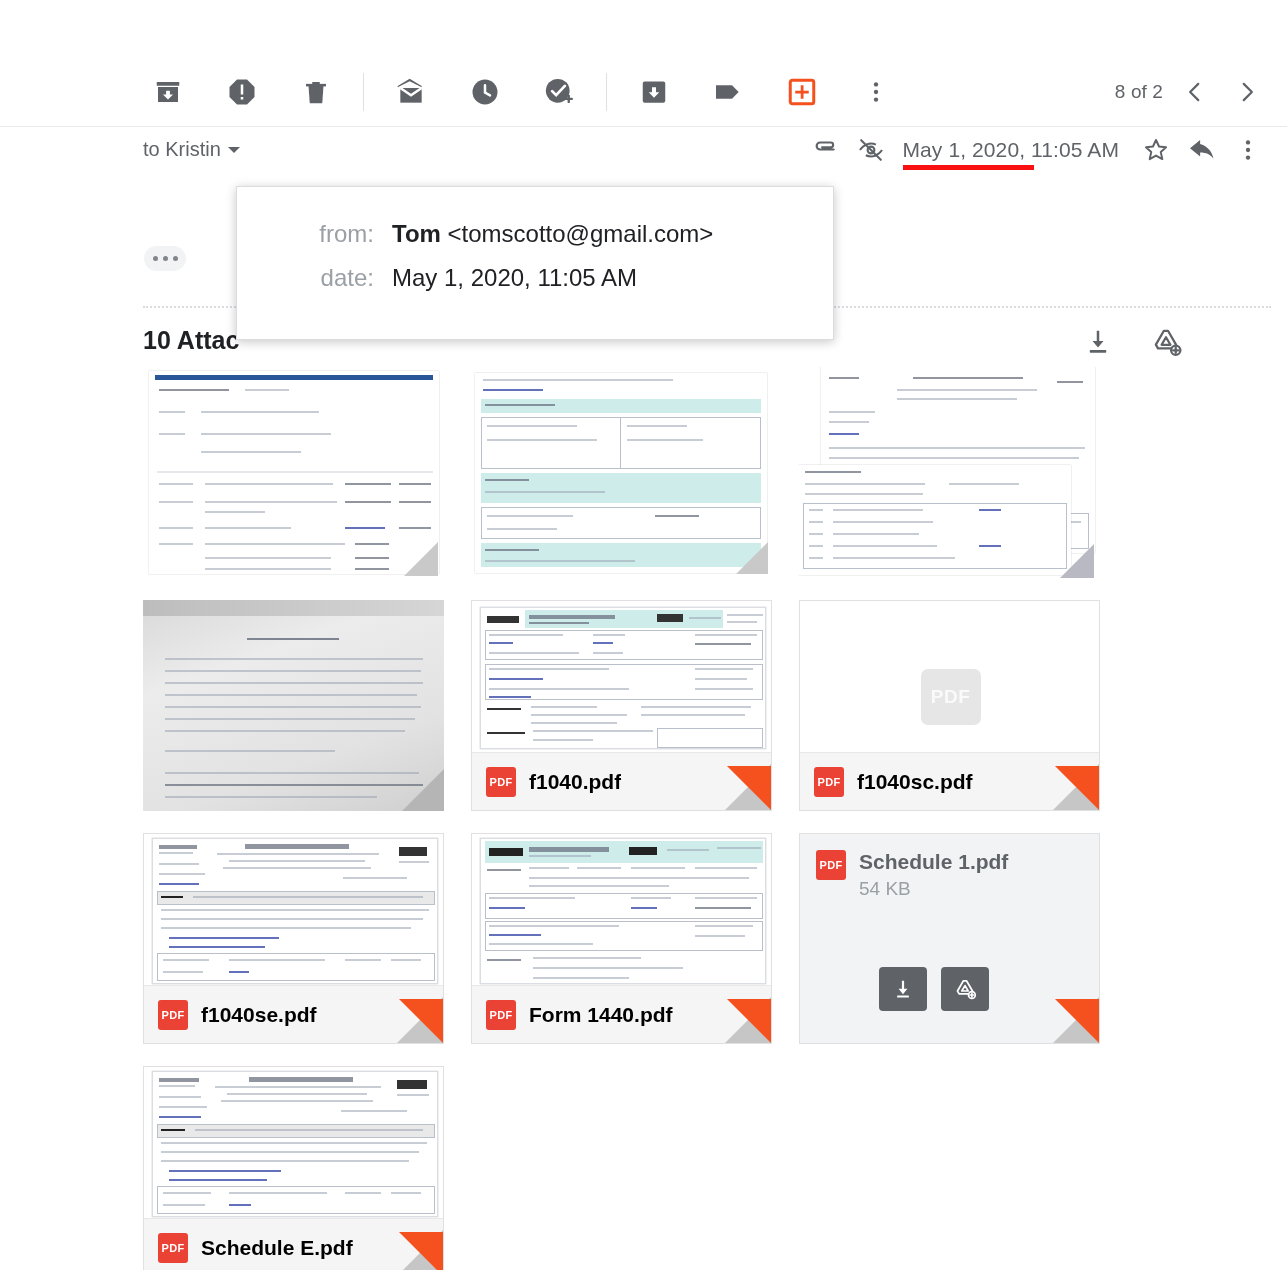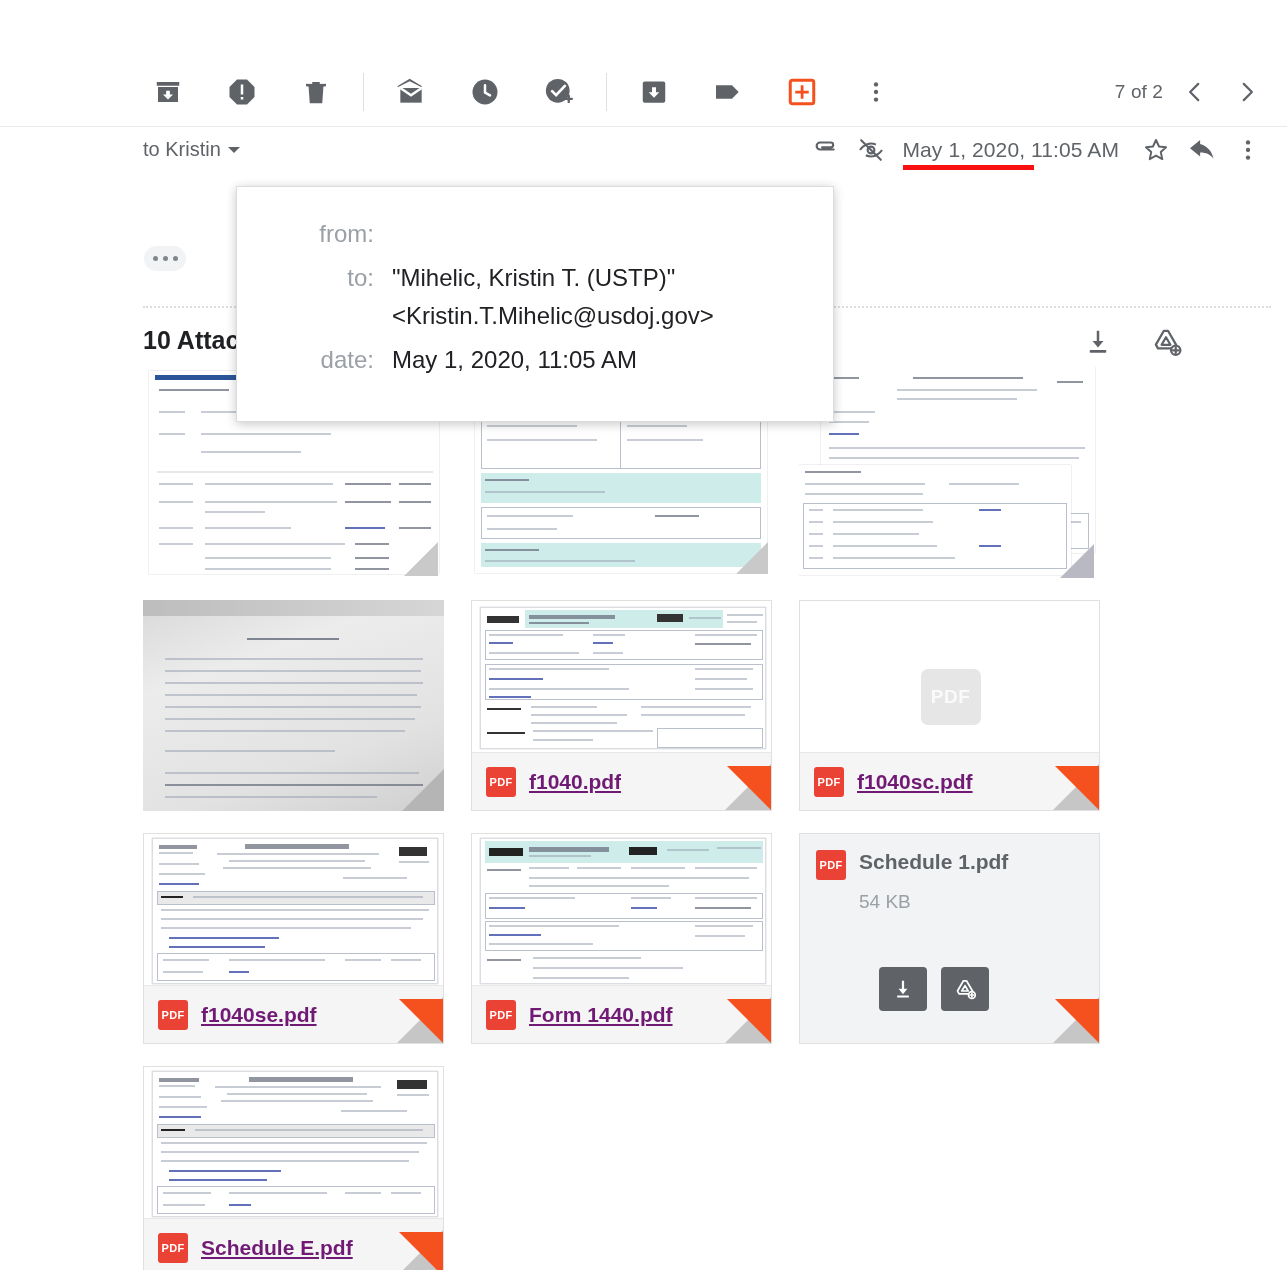--- a/index.html
+++ b/index.html
@@ -425,7 +425,7 @@
 
   <div class="tb-spacer"></div>
 
-  <div class="pagecount">7 of 2</div>
+  <div class="pagecount">8 of 2</div>
 
   <div class="chev">
     <svg width="26" height="26" viewBox="0 0 24 24" fill="none" stroke="#5f6368" stroke-width="2">

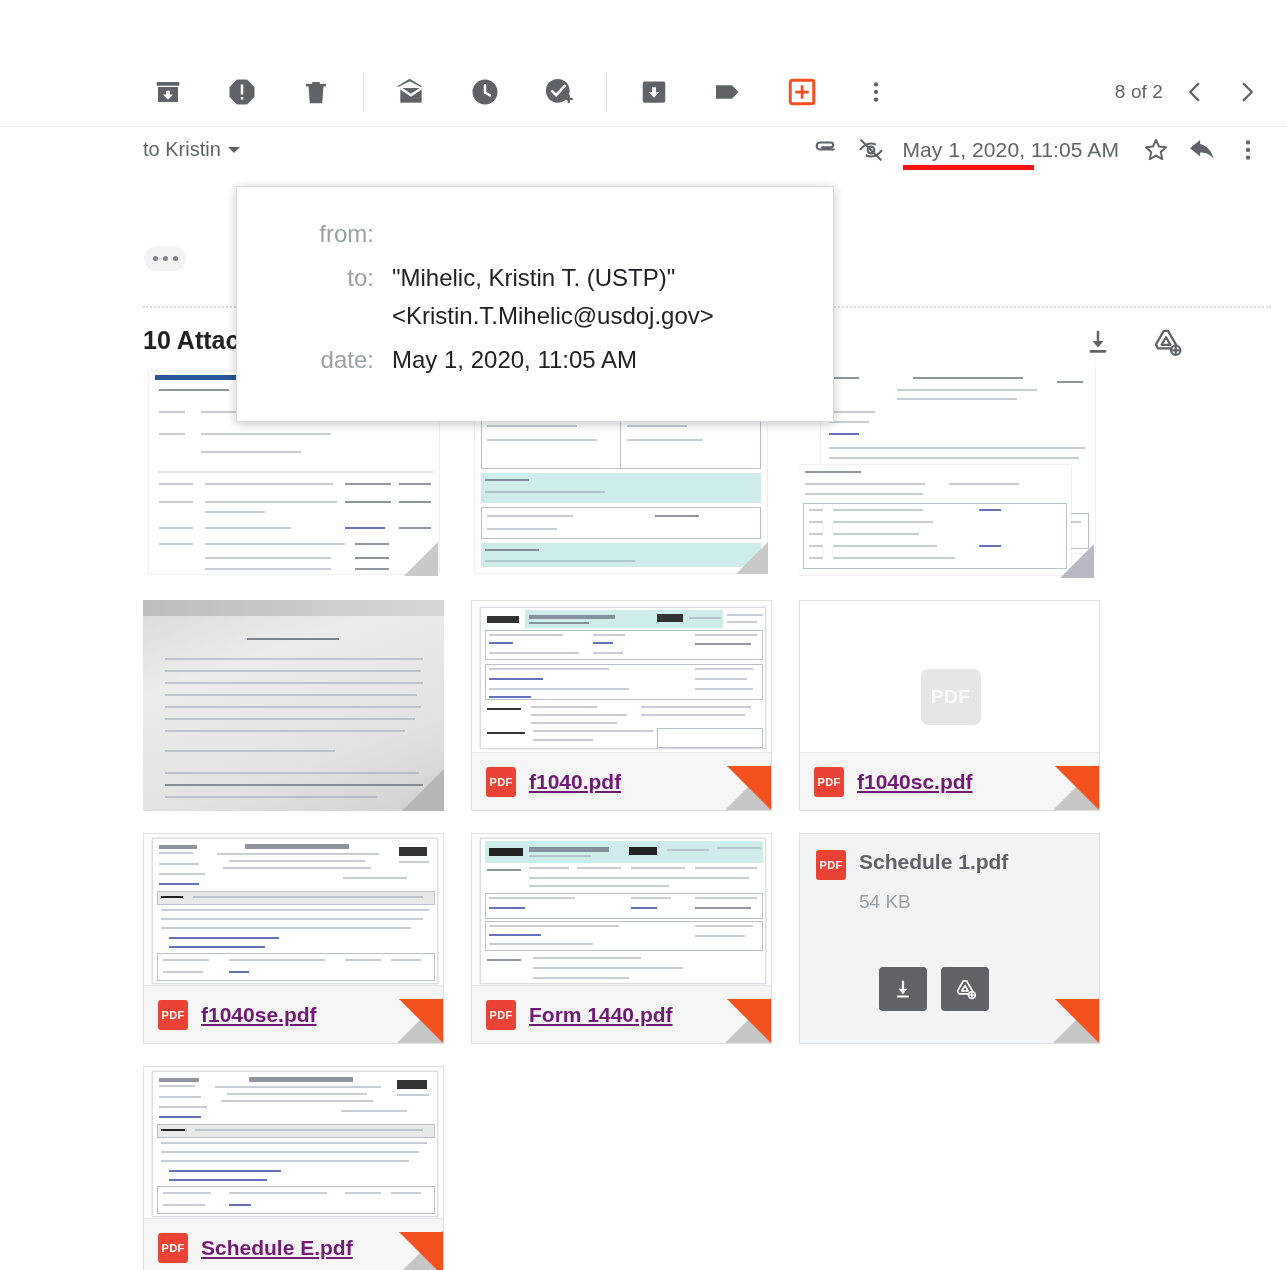--- a/index.html
+++ b/index.html
@@ -870,6 +870,7 @@
 <div class="tooltip">
   <div class="tt-row">
     <div class="tt-label">from:</div>
+    <div class="tt-val"><span class="bold">Tom</span><span> &lt;tomscotto@gmail.com&gt;</span></div>
   </div>
   <div class="tt-row">
     <div class="tt-label">to:</div>

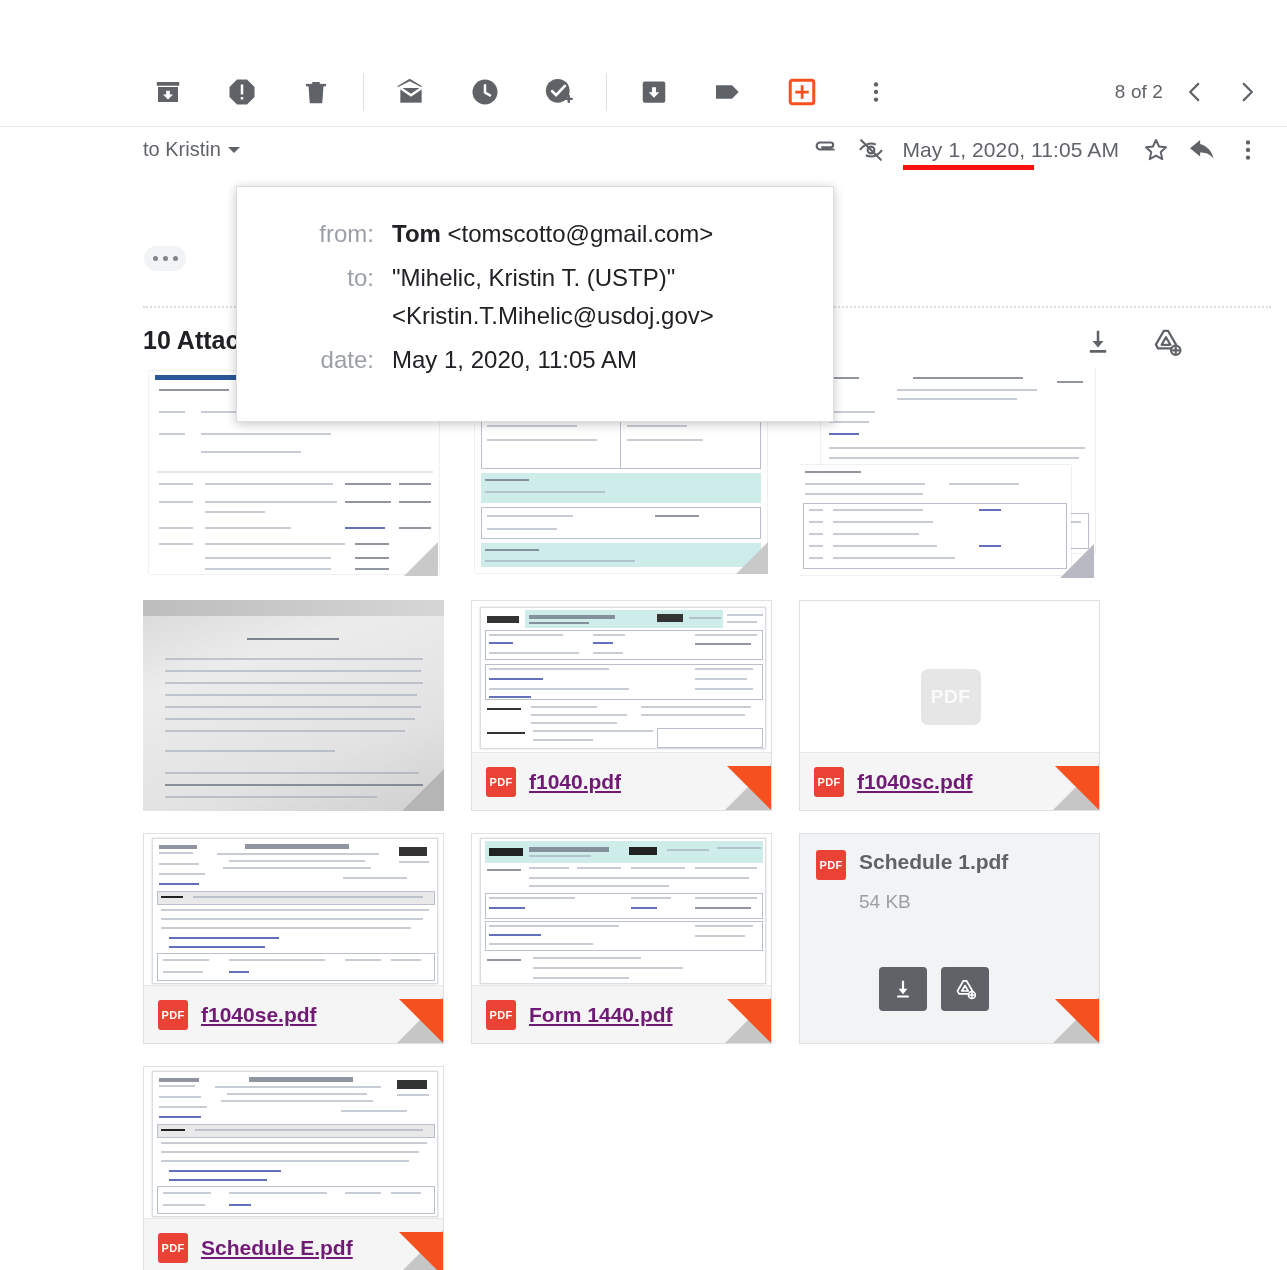--- a/index.html
+++ b/index.html
@@ -873,13 +873,6 @@
     <div class="tt-val"><span class="bold">Tom</span><span> &lt;tomscotto@gmail.com&gt;</span></div>
   </div>
   <div class="tt-row">
-    <div class="tt-label">to:</div>
-    <div class="tt-val">
-      <div>"Mihelic, Kristin T. (USTP)"</div>
-      <div>&lt;Kristin.T.Mihelic@usdoj.gov&gt;</div>
-    </div>
-  </div>
-  <div class="tt-row">
     <div class="tt-label">date:</div>
     <div class="tt-val">May 1, 2020, 11:05 AM</div>
   </div>

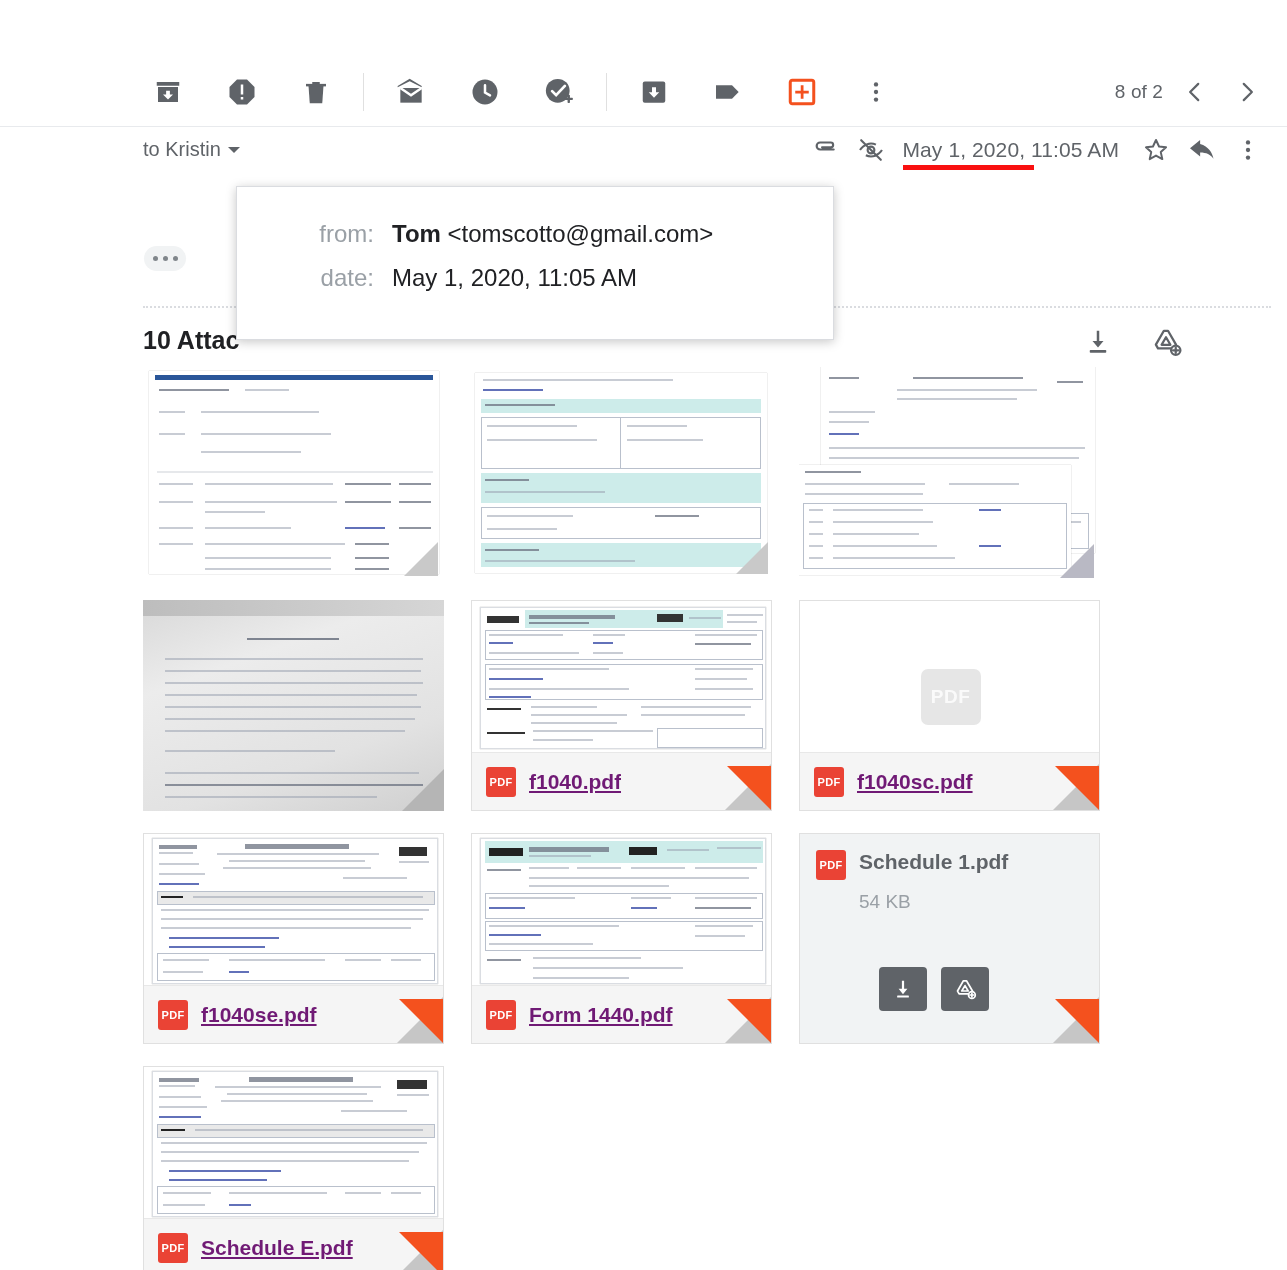--- a/index.html
+++ b/index.html
@@ -232,10 +232,9 @@
   .cap-name {
     font-size: 21px;
     font-weight: bold;
-    color: #701a75;
+    color: #000000;
     white-space: nowrap;
     overflow: hidden;
-    text-decoration: underline;
   }
 
   

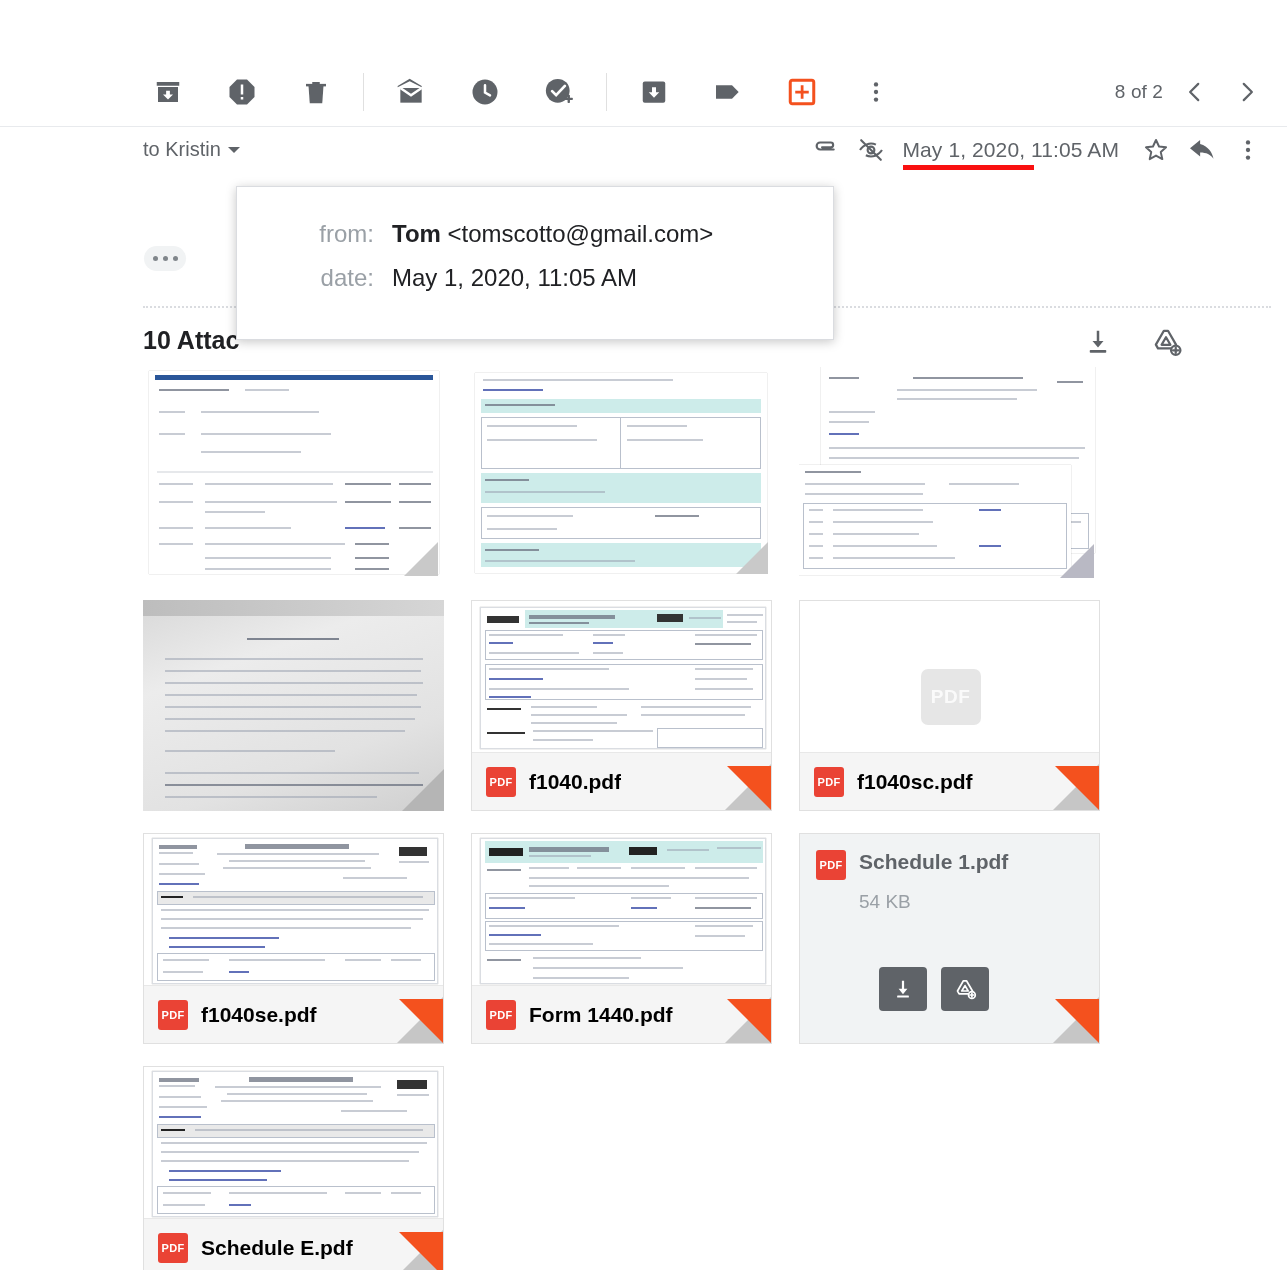--- a/index.html
+++ b/index.html
@@ -275,7 +275,7 @@
     left: 16px; top: 16px;
     display: flex; align-items: flex-start; gap: 13px;
   }
-  .hov-meta { display: flex; flex-direction: column; gap: 17px; }
+  .hov-meta { display: flex; flex-direction: column; gap: 4px; }
   .hov-name {
     font-size: 21px; font-weight: bold; color: #5f6368;
     white-space: nowrap;

